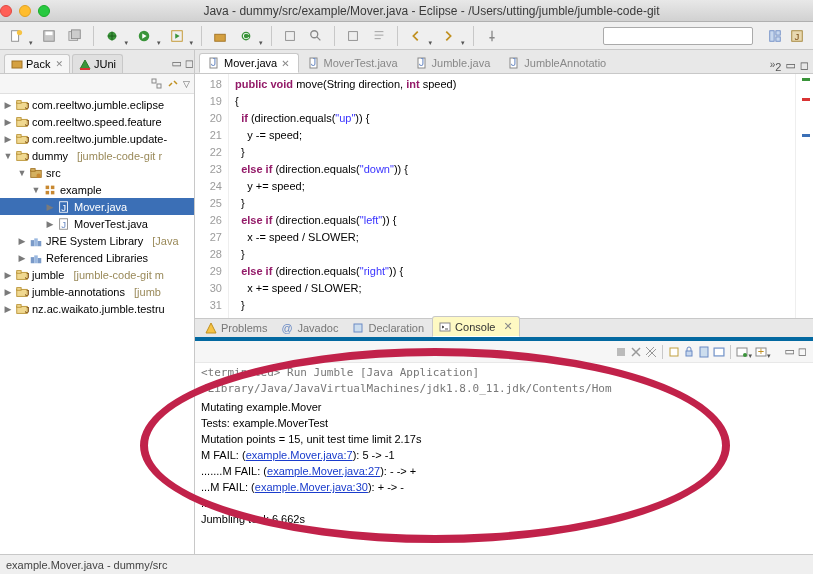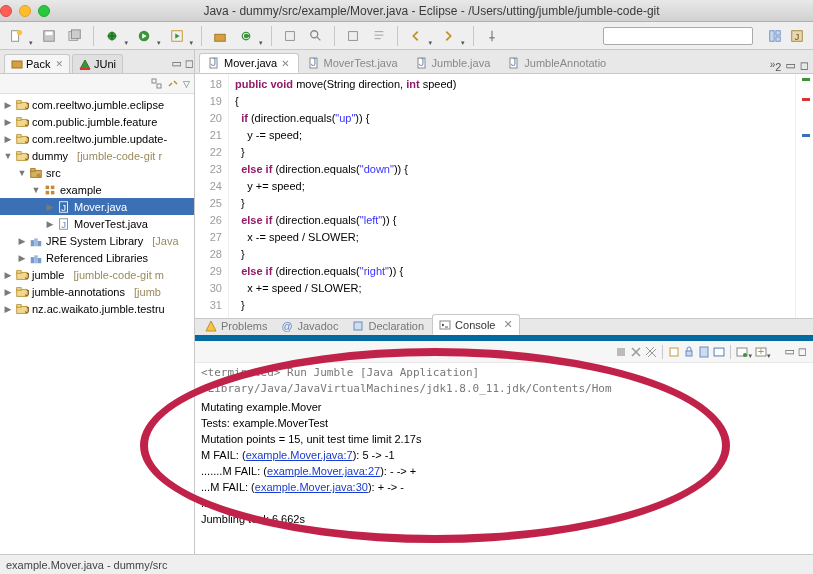--- a/index.html
+++ b/index.html
@@ -269,7 +269,7 @@
               <text x="11" y="12" font-size="7" fill="#7a4a10">J</text>
             </svg>
           </span>
-          <span class="lbl">com.public.jumble.feature</span>
+          <span class="lbl">com.reeltwo.speed.feature</span>
         </div>
         <div class="tn" style="padding-left: 2px;">
           <span class="tw">▶</span>

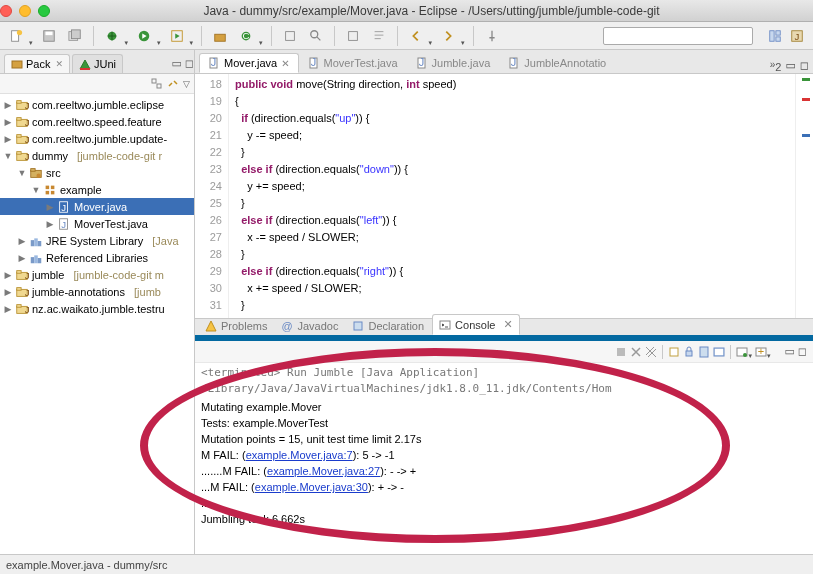--- a/index.html
+++ b/index.html
@@ -64,7 +64,7 @@
 
 
 .bottompanel { height: 236px; display:flex; flex-direction:column; border-top:1px solid #c8c8c8;}
-.bp-tabs { height:22px; display:flex; align-items:flex-end; background:#e8e8e8; padding:0 4px; gap:2px; border-bottom:6px solid #0369a1;}
+.bp-tabs { height:22px; display:flex; align-items:flex-end; background:#e8e8e8; padding:0 4px; gap:2px; border-bottom:4px solid #0369a1;}
 .bptab { padding:3px 6px; font-size:10px; color:#777; display:flex; align-items:center; gap:4px;}
 .bptab.active { background:#ffffff; color:#333; border:1px solid #c8c8c8; border-bottom:1px solid #fff; border-radius:3px 3px 0 0;}
 .bp-toolbar { height:22px; background:#f6f6f6; display:flex; justify-content:flex-end; align-items:center; gap:3px; padding-right:6px; border-bottom:1px solid #e8e8e8;}

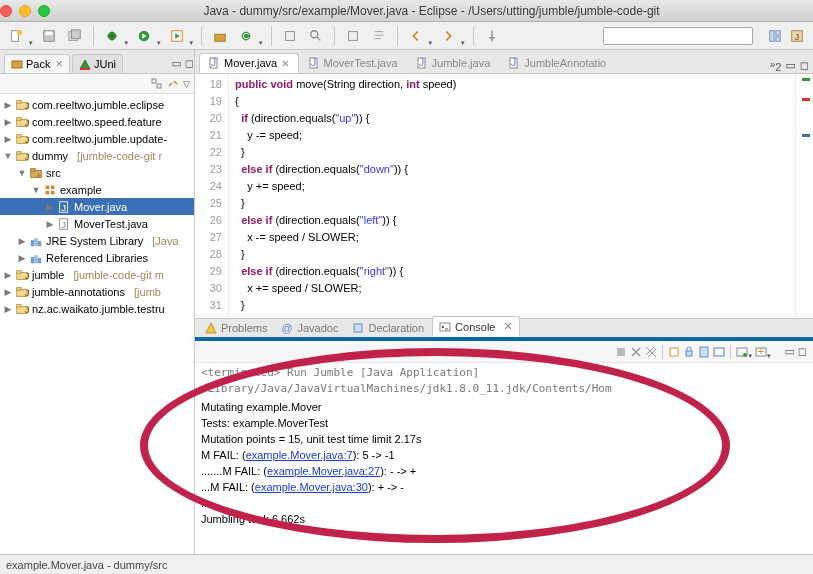--- a/index.html
+++ b/index.html
@@ -66,7 +66,7 @@
 .bottompanel { height: 236px; display:flex; flex-direction:column; border-top:1px solid #c8c8c8;}
 .bp-tabs { height:22px; display:flex; align-items:flex-end; background:#e8e8e8; padding:0 4px; gap:2px; border-bottom:4px solid #0369a1;}
 .bptab { padding:3px 6px; font-size:10px; color:#777; display:flex; align-items:center; gap:4px;}
-.bptab.active { background:#ffffff; color:#333; border:1px solid #c8c8c8; border-bottom:1px solid #fff; border-radius:3px 3px 0 0;}
+.bptab.active { background:#fef9c3; color:#333; border:1px solid #c8c8c8; border-bottom:1px solid #fff; border-radius:3px 3px 0 0;}
 .bp-toolbar { height:22px; background:#f6f6f6; display:flex; justify-content:flex-end; align-items:center; gap:3px; padding-right:6px; border-bottom:1px solid #e8e8e8;}
 .bp-content { flex:1; background:#fff; font-family:Monaco,Menlo,monospace; font-size:12px; line-height:16px; padding:2px 6px; position:relative;}
 .term-header { color:#777; font-size:11px; font-family:inherit; margin-bottom:2px;}

